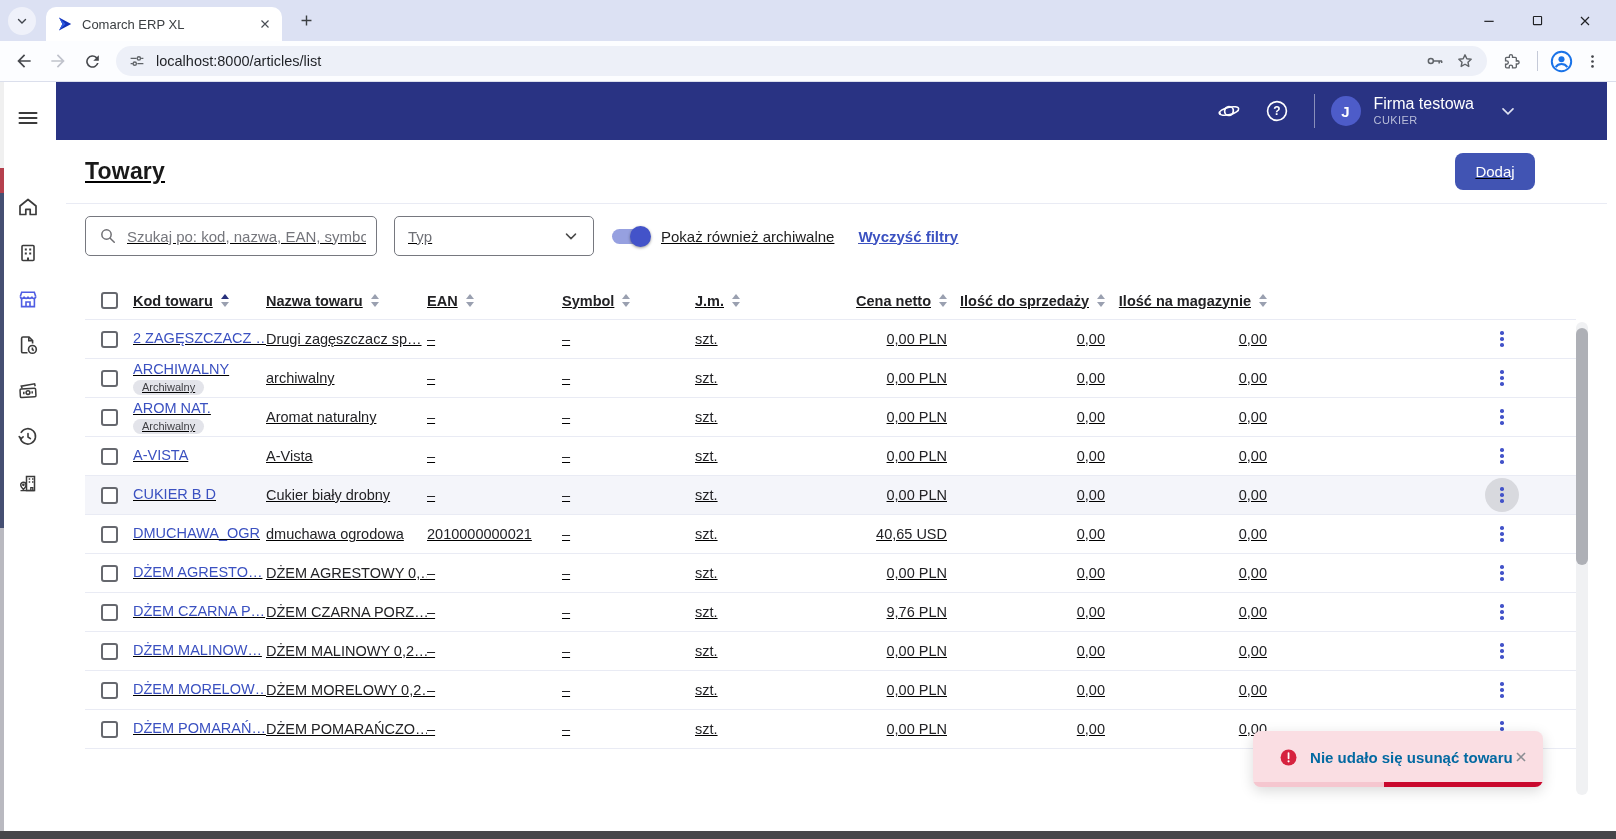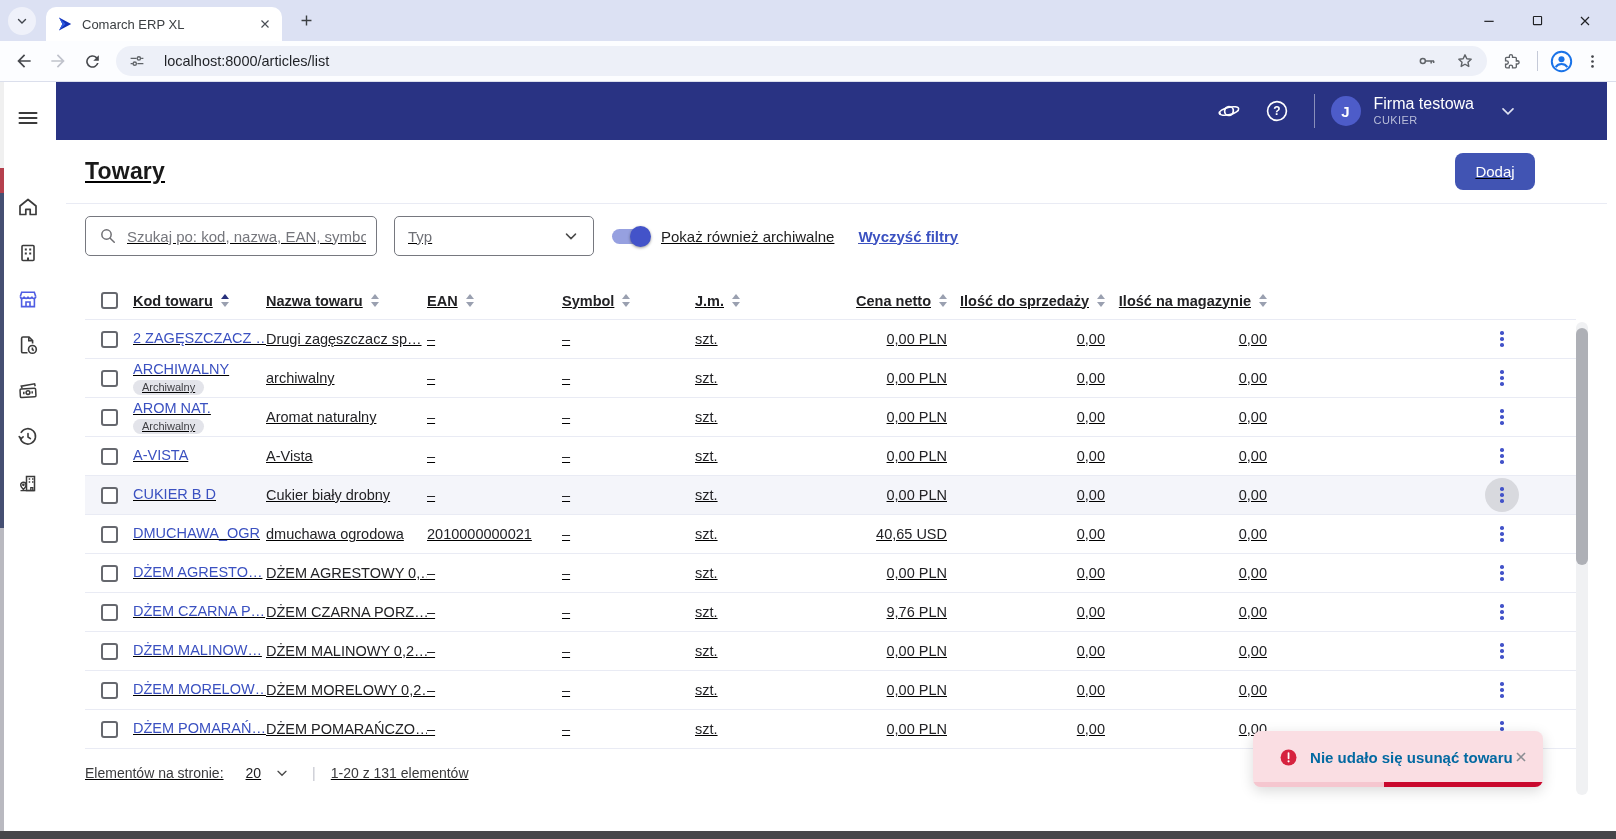--- a/index.html
+++ b/index.html
@@ -28,7 +28,7 @@
   
   .toolbar { height:41px; background:#fcfdff; border-bottom:1px solid #dbdfec; display:flex; align-items:center; padding:0 8px; gap:2px; flex:none; }
   .navbtn { width:32px; height:32px; border-radius:50%; display:grid; place-items:center; }
-  .omnibox { flex:1; height:30px; background:#edf0f8; border-radius:15px; display:flex; align-items:center; padding:0 12px; margin:0 6px; gap:18px; }
+  .omnibox { flex:1; height:30px; background:#edf0f8; border-radius:15px; display:flex; align-items:center; padding:0 12px; margin:0 6px; gap:10px; }
   .url { font-size:14.5px; color:#1f2126; flex:1; white-space:nowrap; overflow:hidden; }
   .divider-v { width:1px; height:20px; background:#c5cad8; margin:0 8px; }
   .profile-btn { width:26px; height:26px; border-radius:50%; display:grid; place-items:center; }

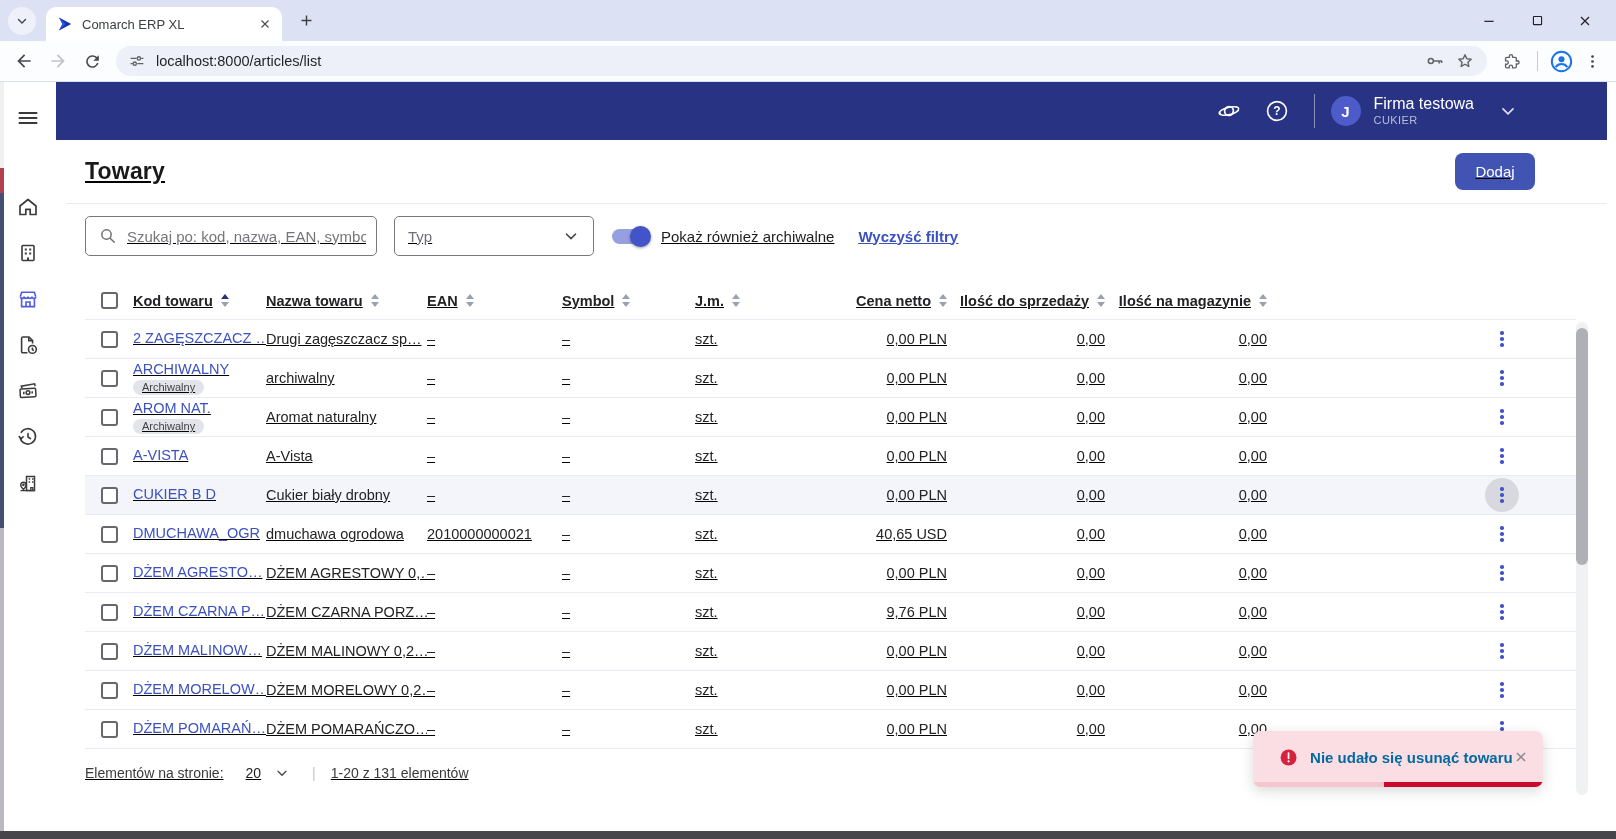--- a/index.html
+++ b/index.html
@@ -683,15 +683,6 @@
             </div>
         </div>
 
-        <div class="tfoot">
-          <span>Elementów na stronie:</span>
-          <span class="pp-value">20</span>
-          <svg class="pp-chev" viewBox="0 0 24 24" fill="none" stroke="currentColor" stroke-width="2" stroke-linecap="round">
-              <path d="M6 9.5l6 6 6-6"></path>
-            </svg>
-          <span class="pp-sep">|</span>
-          <span class="pp-range">1-20 z 131 elementów</span>
-        </div>
 
         <div class="vscroll">
             <span class="thumb"></span>

